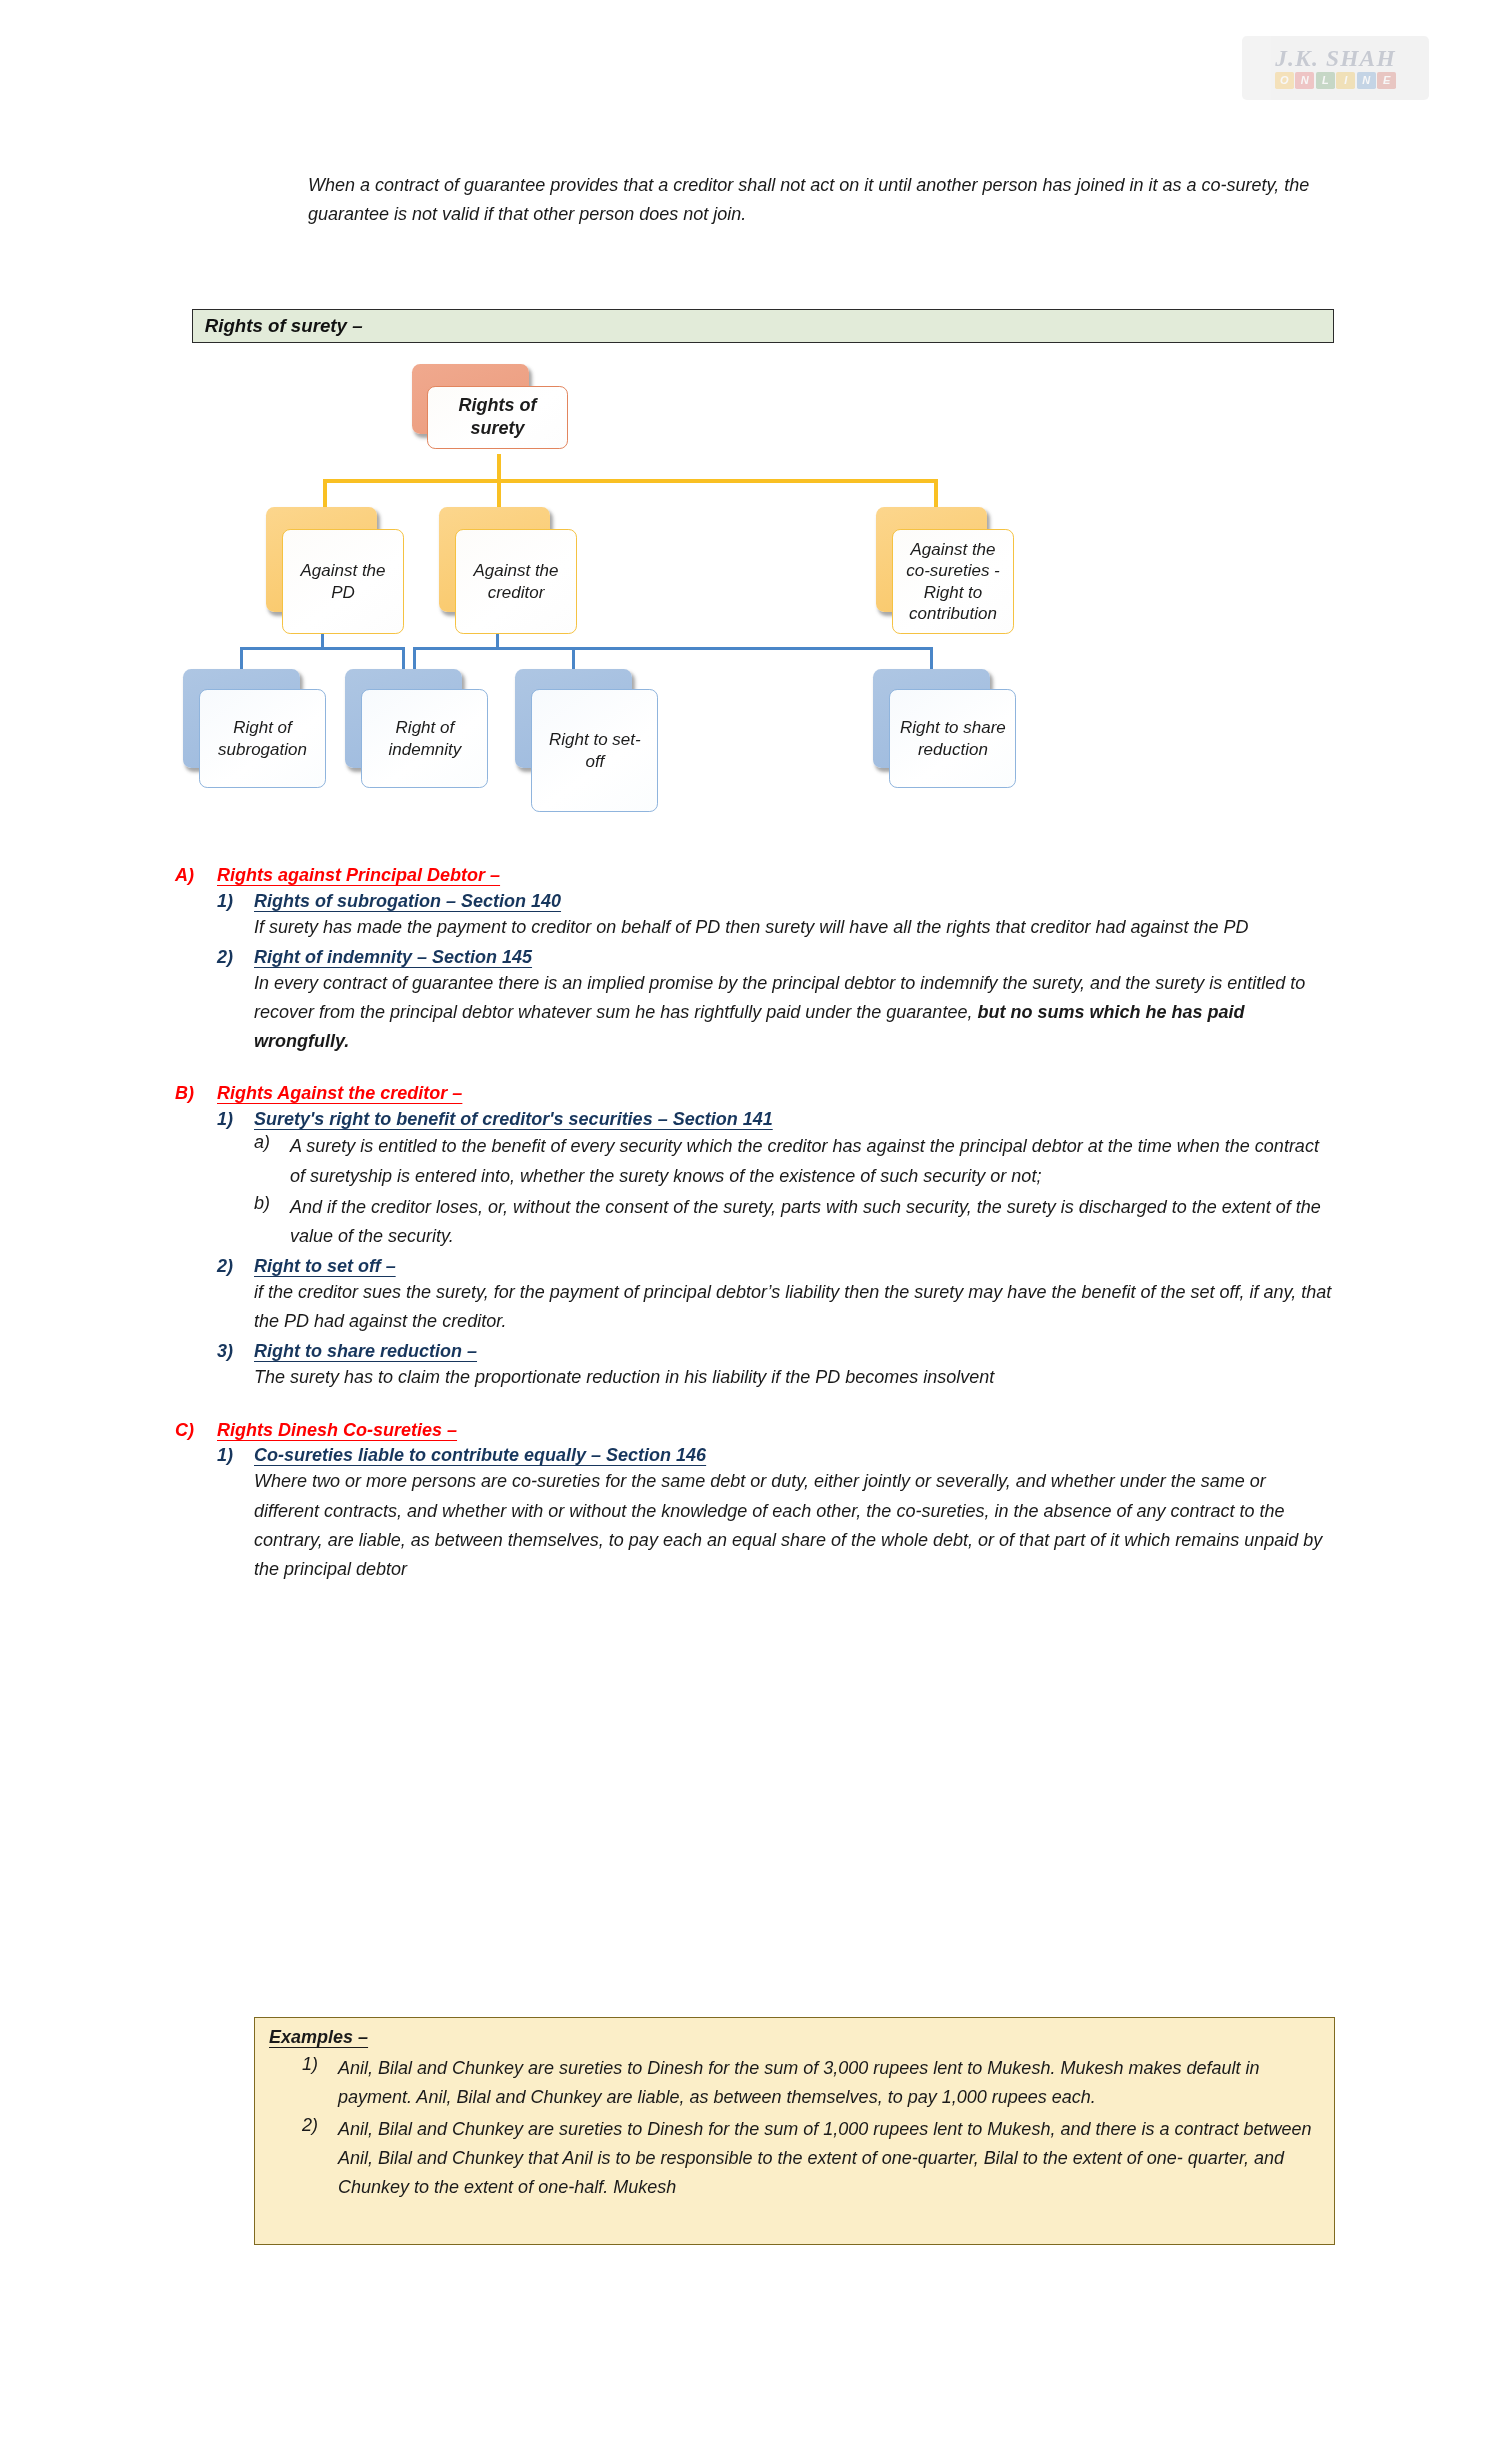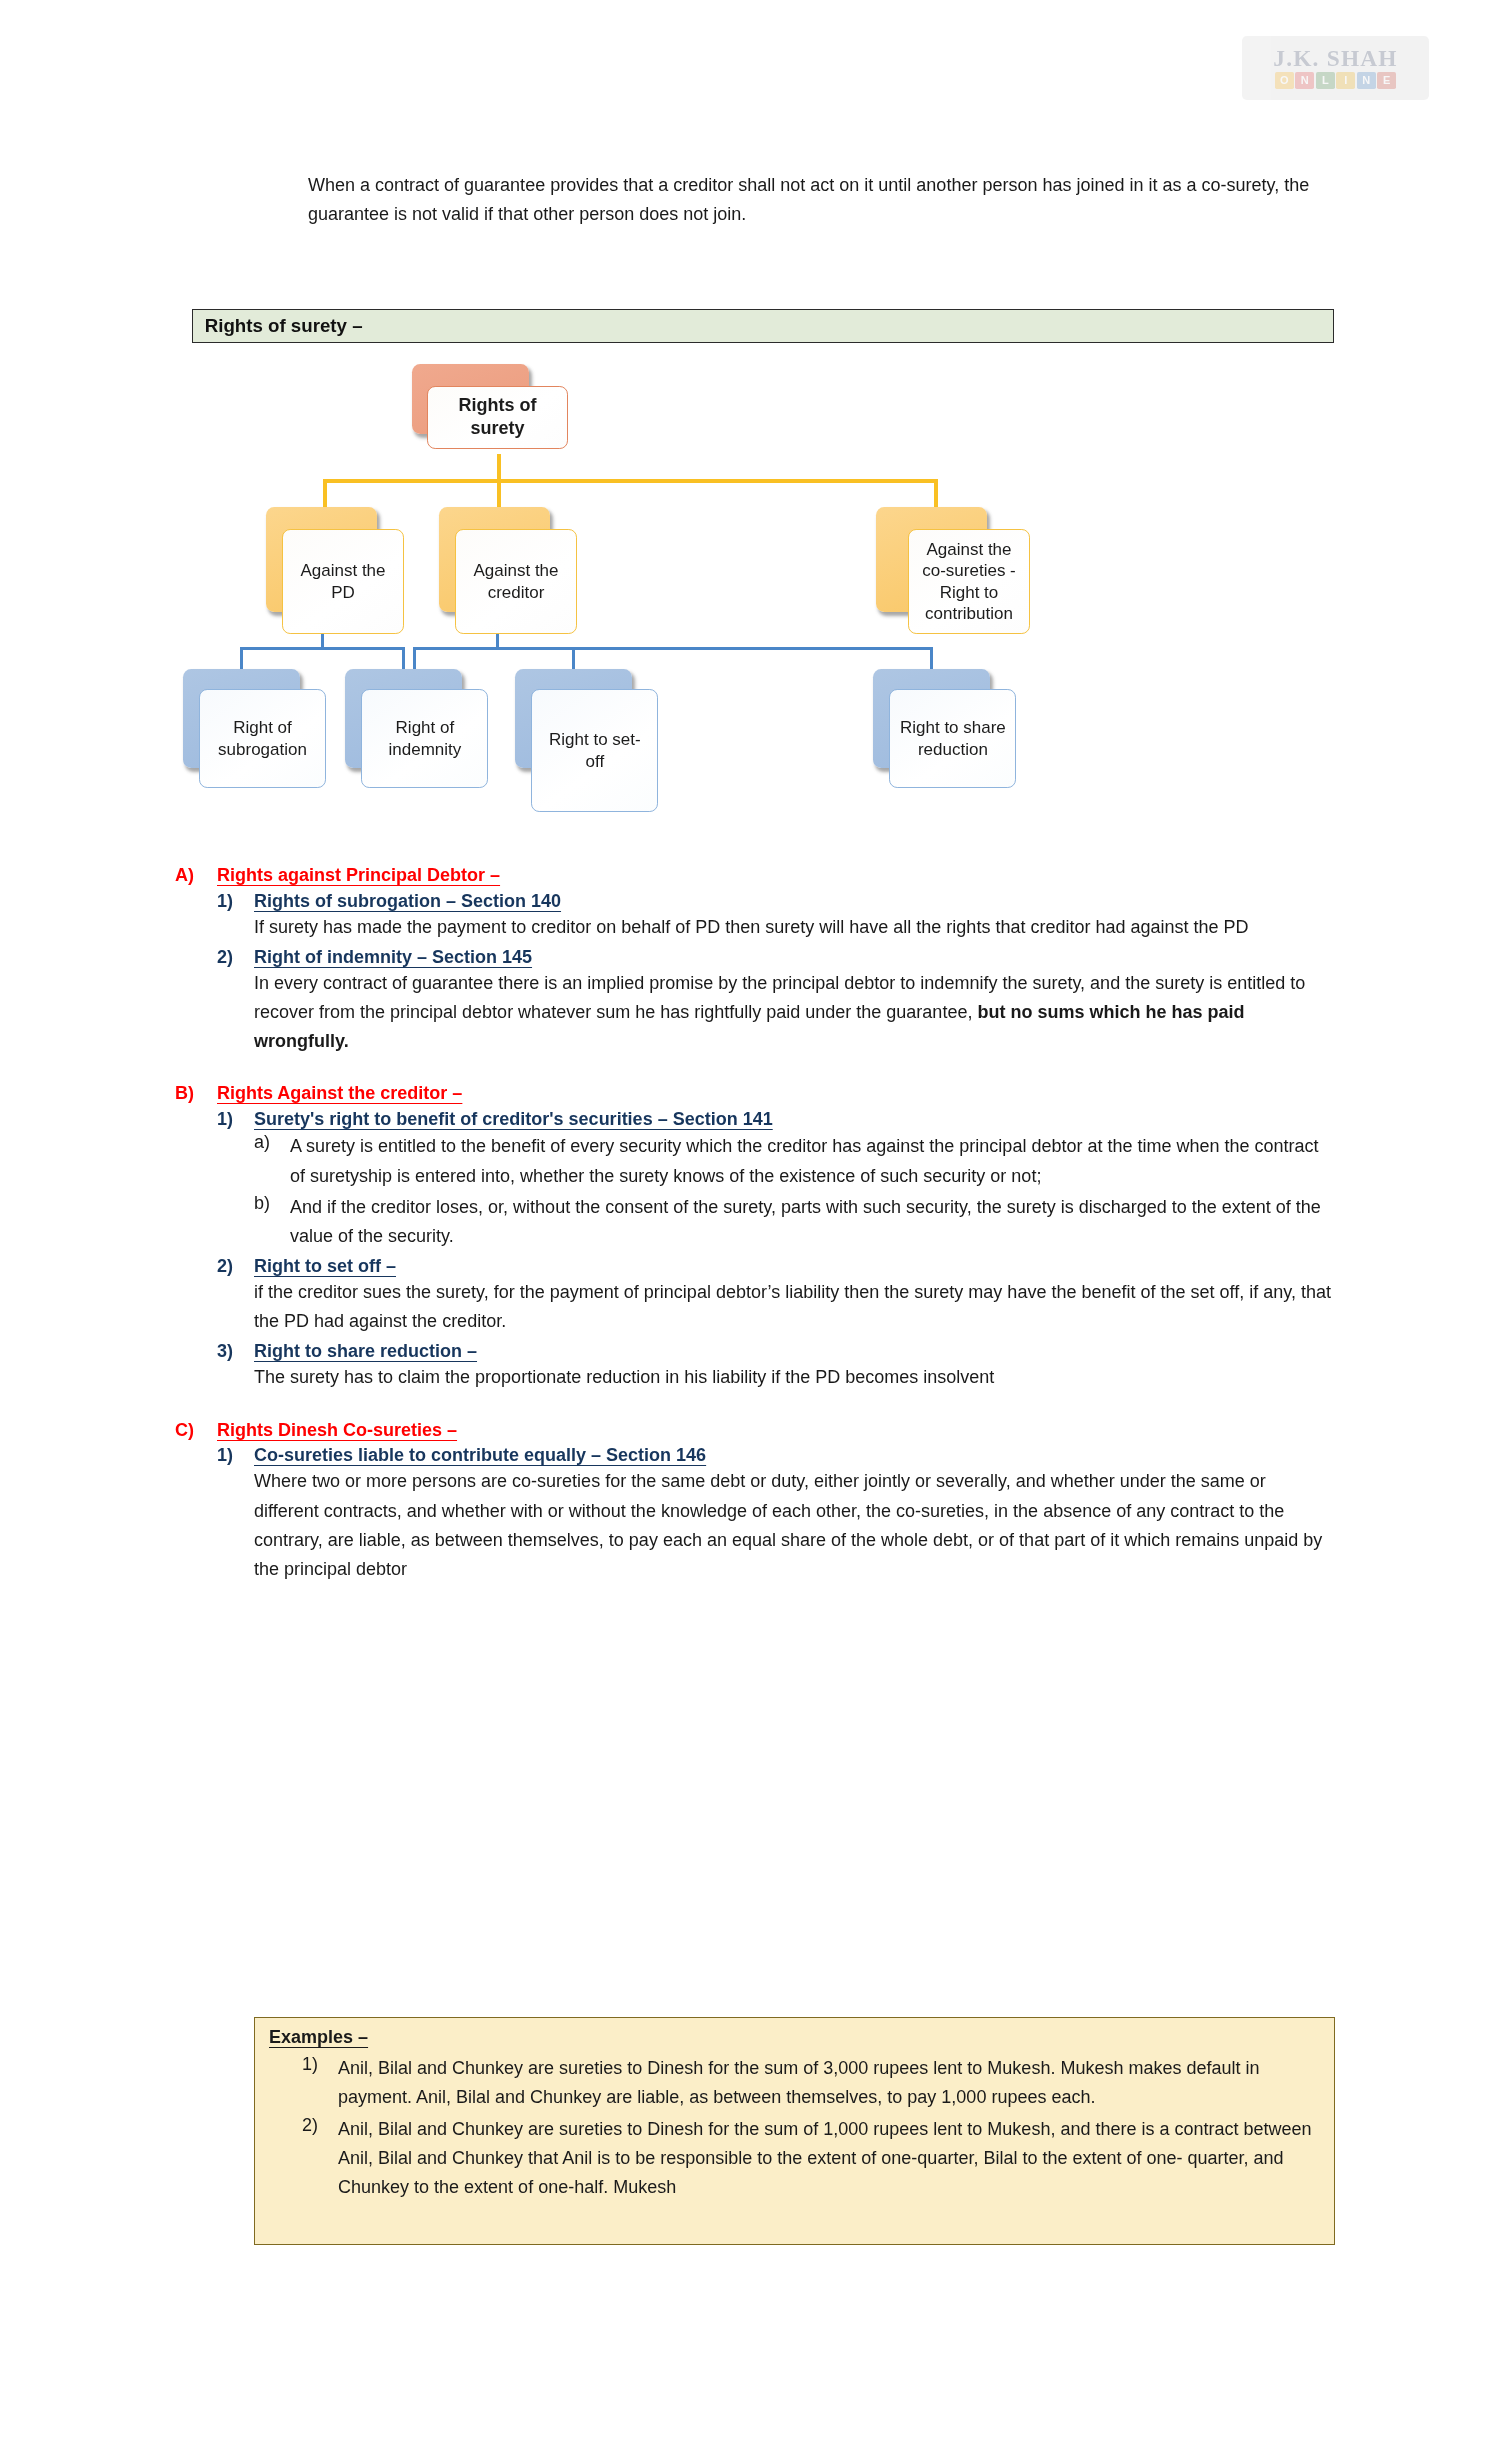--- a/index.html
+++ b/index.html
@@ -15,6 +15,7 @@
     height:2462px;
     background:#ffffff;
     overflow:hidden;
+    font-style:italic;
   }
 
   

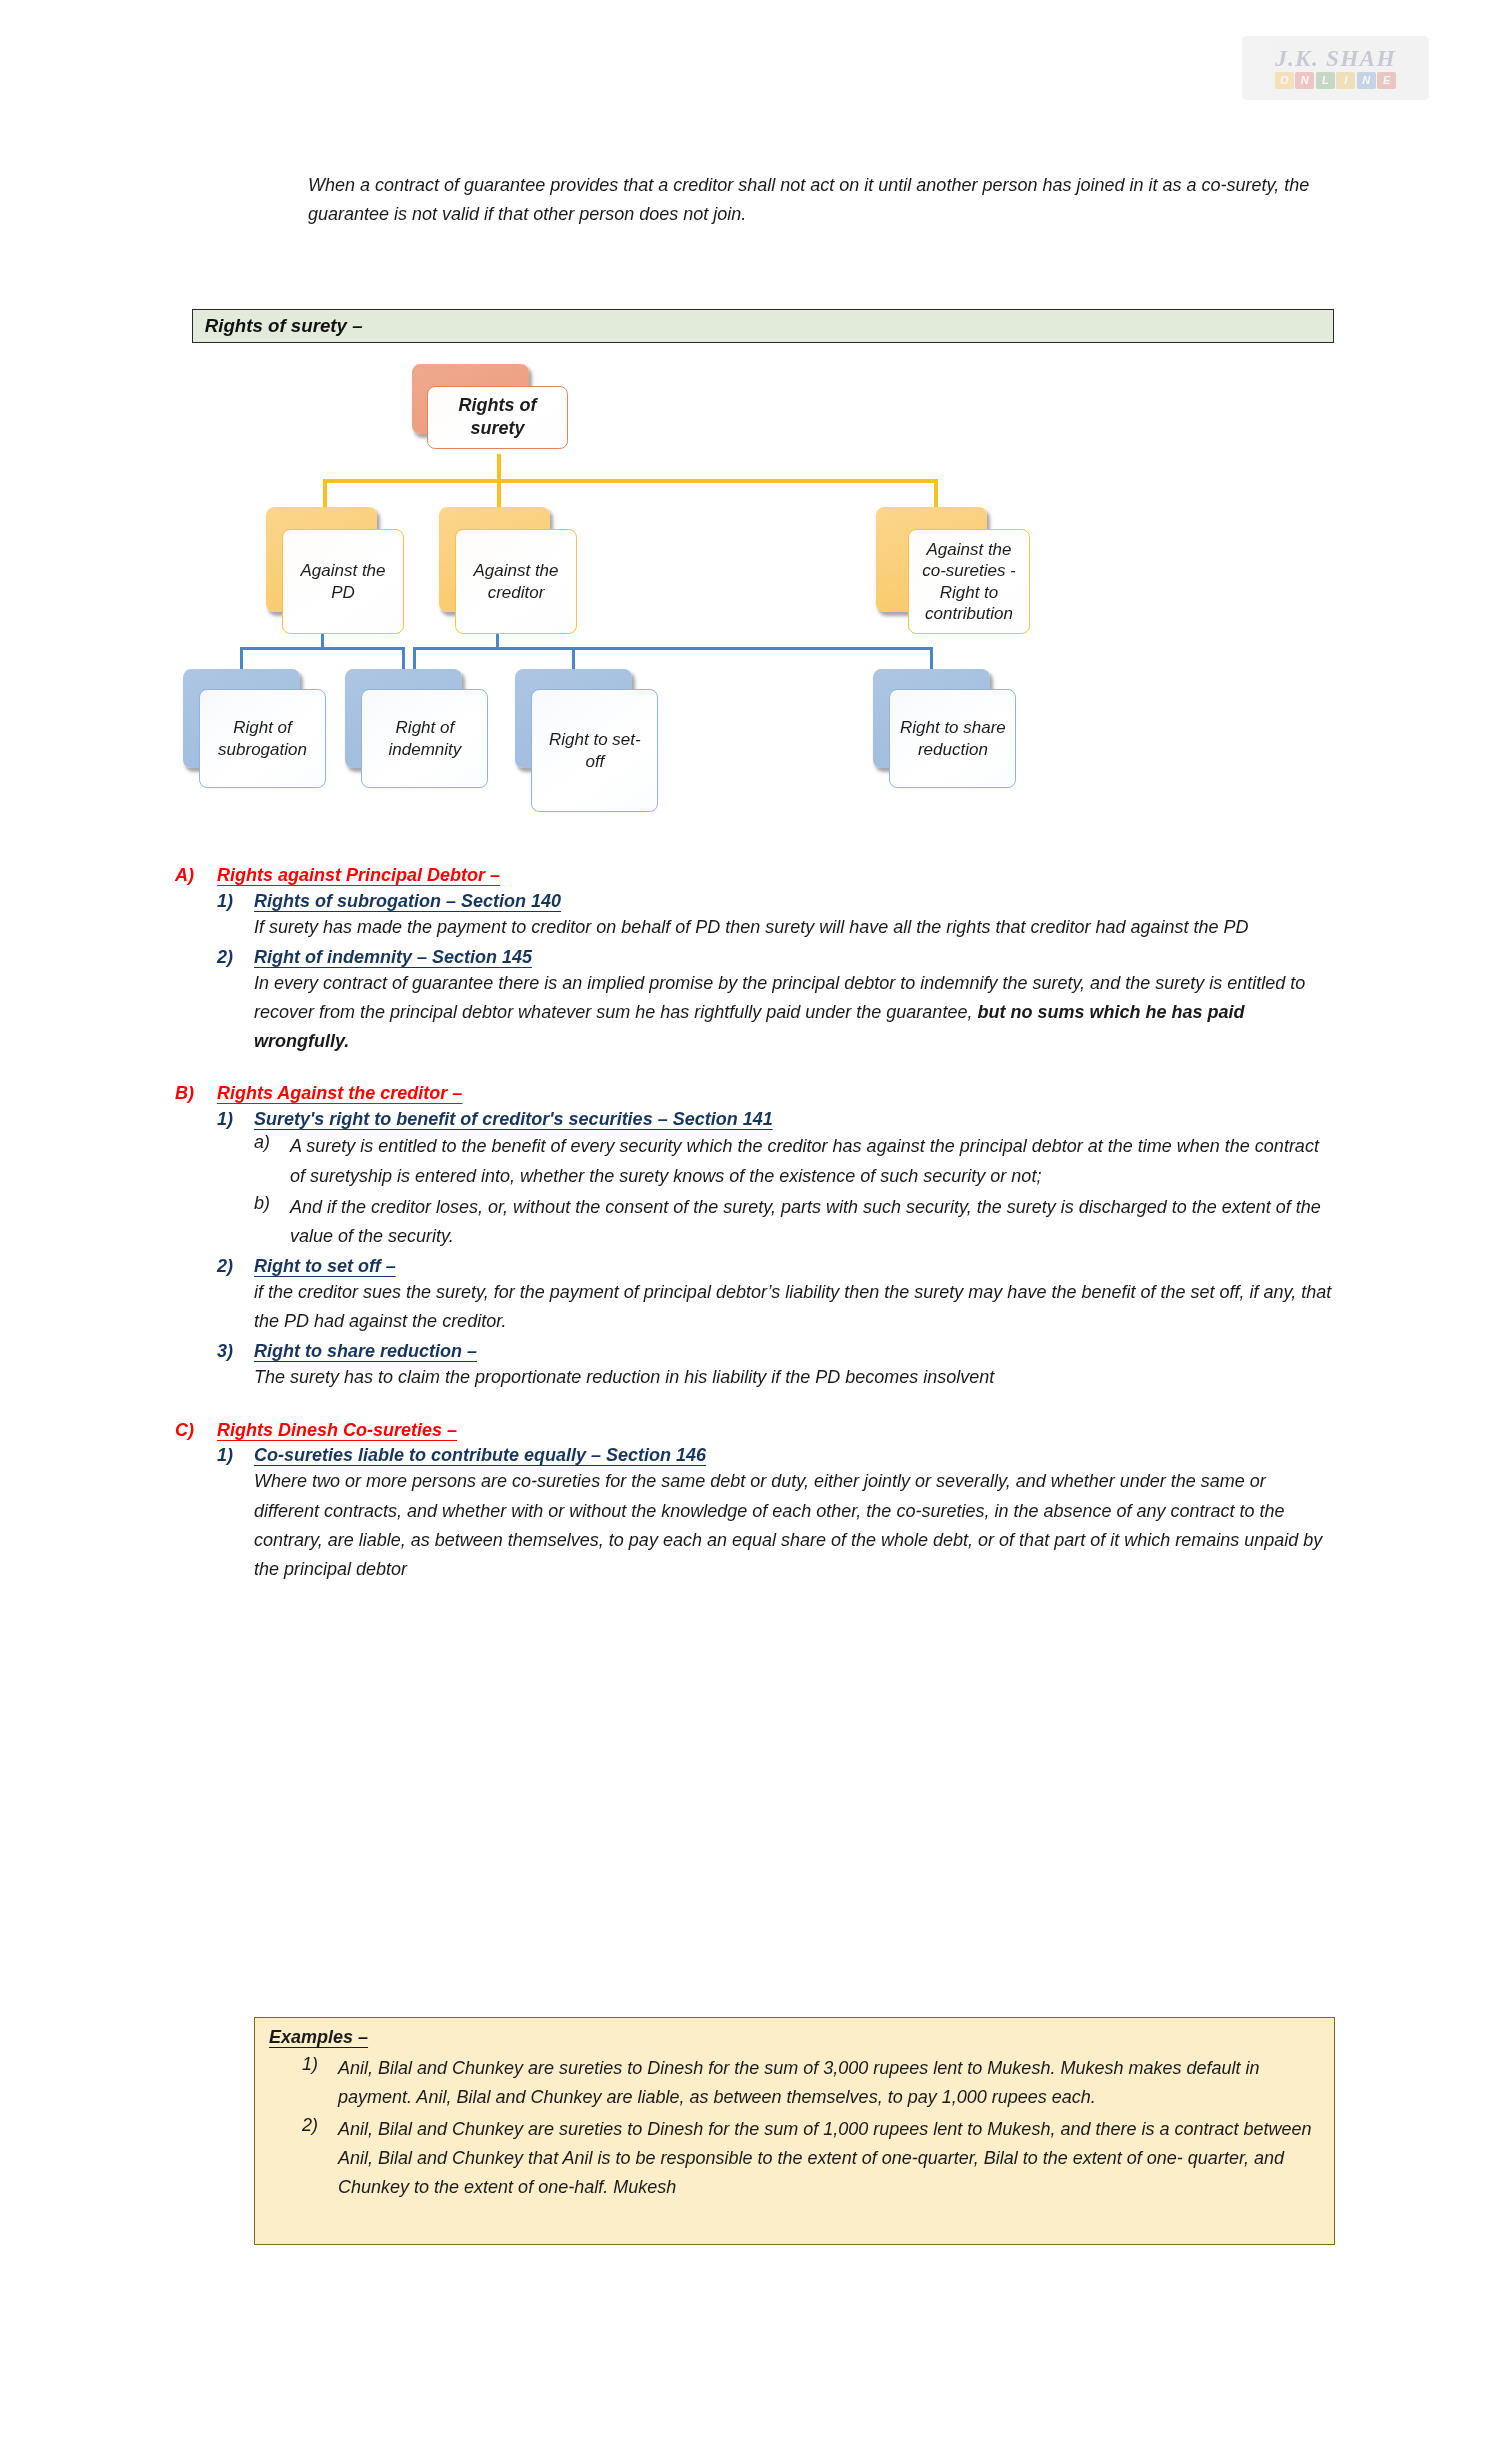--- a/index.html
+++ b/index.html
@@ -252,7 +252,7 @@
 
     <div class="node lvl2" style="left:701px;top:151px;width:181px;height:134px;">
       <div class="shadowbox" style="width:111px;height:105px;"></div>
-      <div class="frontbox" style="left:32px;top:22px;width:122px;height:105px;">
+      <div class="frontbox" style="left:16px;top:22px;width:122px;height:105px;">
         <span class="label">Against the co-sureties - Right to contribution</span>
       </div>
     </div>

